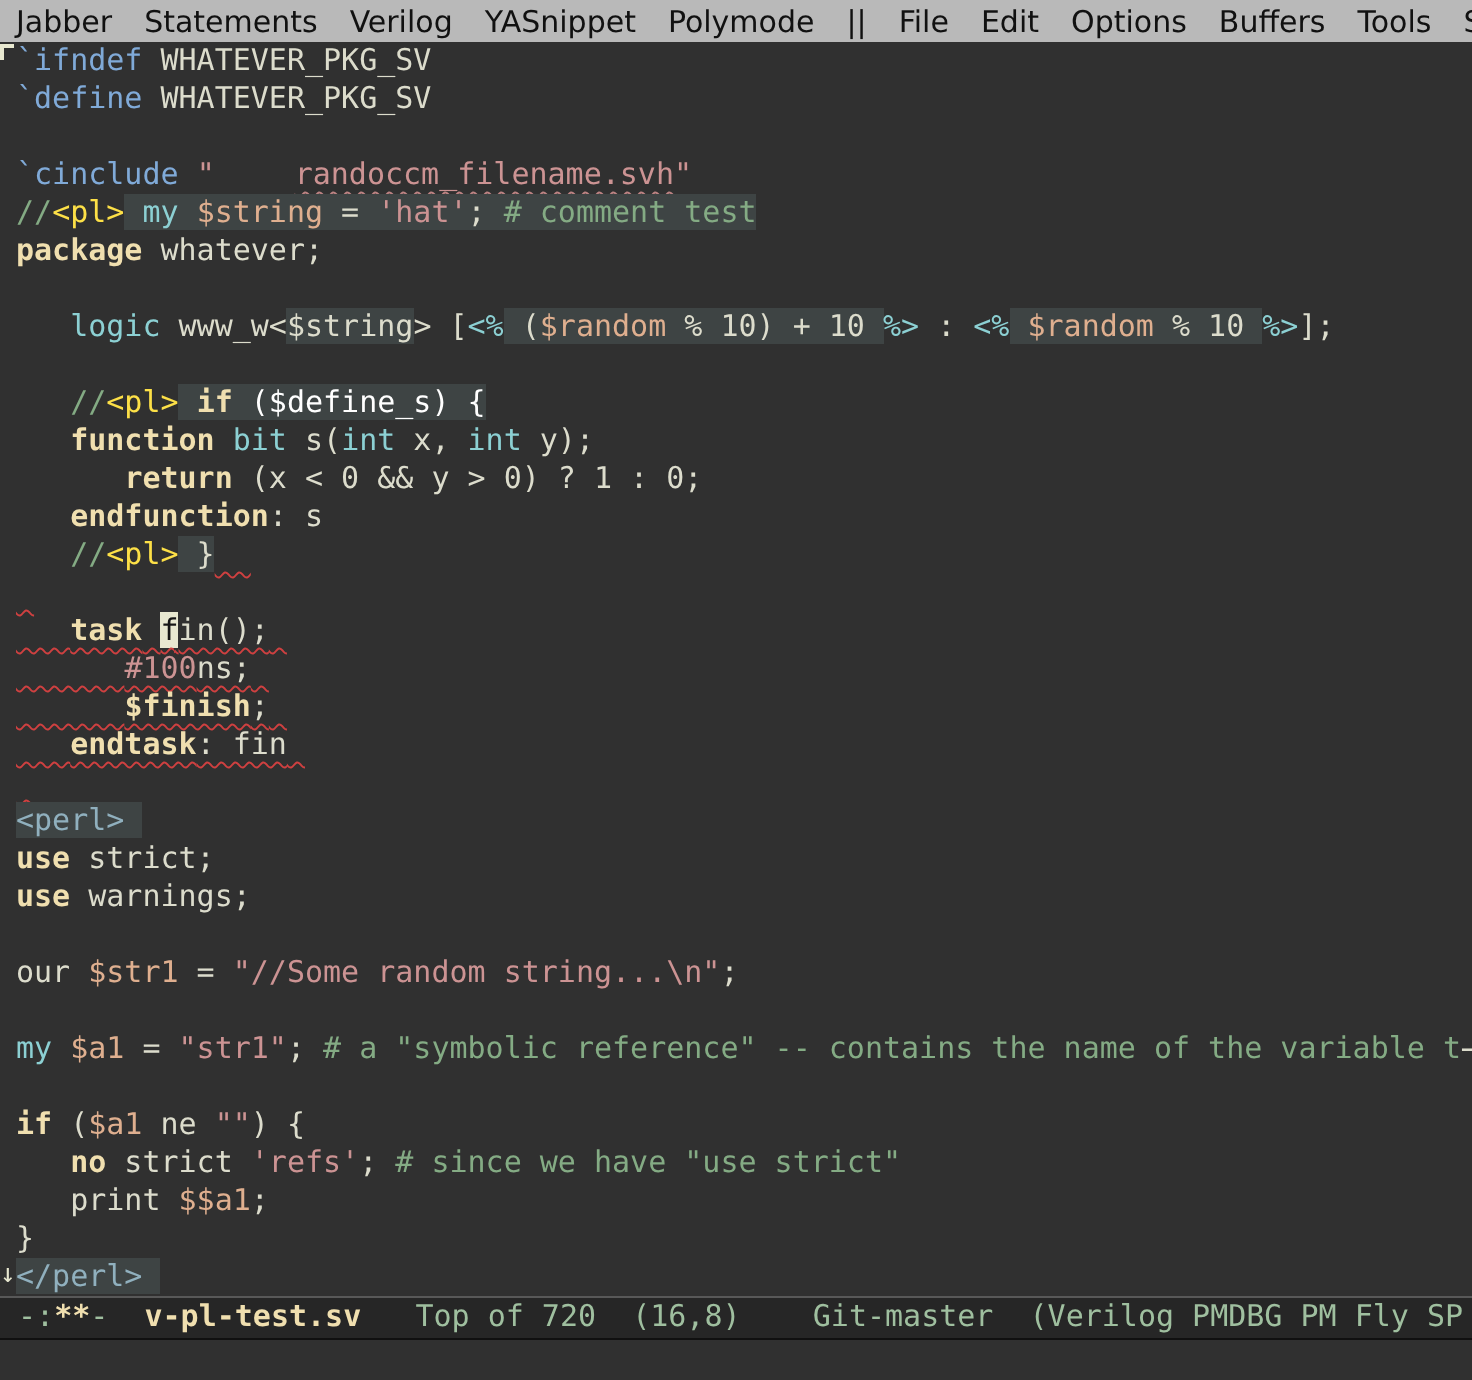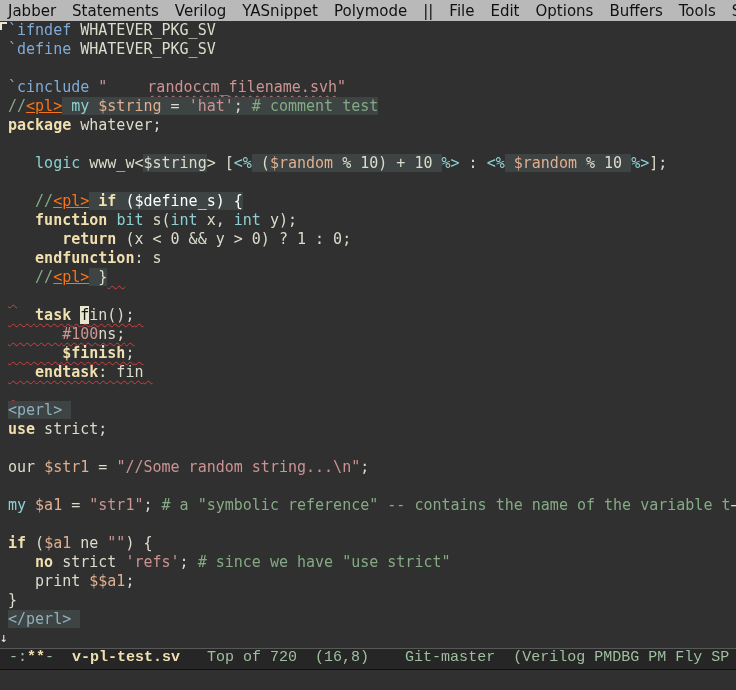--- a/index.html
+++ b/index.html
@@ -28,7 +28,7 @@
   .str{color:#cc9393;}
   .var{color:#dfaf8f;}
   .com{color:#84ab84;}
-  .dim{color:#f97316;text-decoration:underline;}
+  .dim{color:#fde047;}
   .gry{color:#ffffff;}
   .tag{color:#90b0be;}
   .hl{background:#3e4444;}

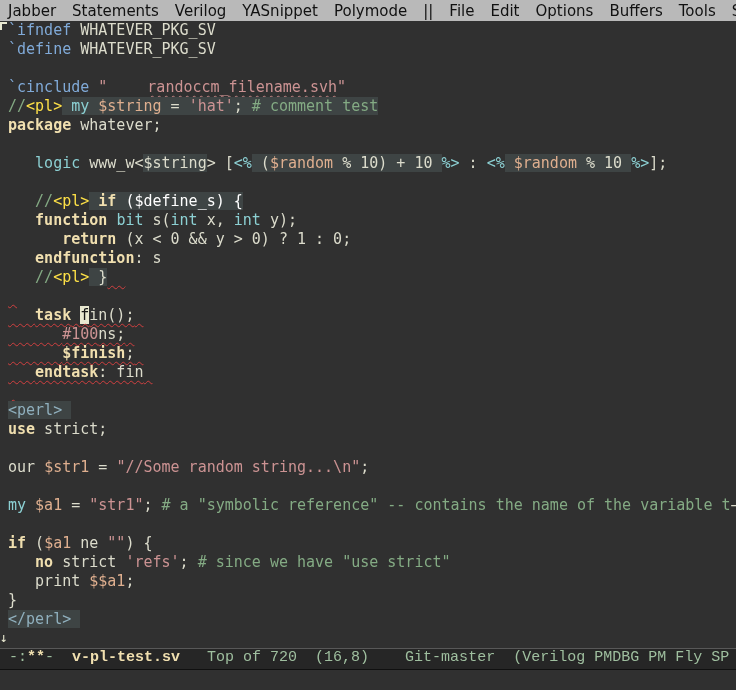--- a/index.html
+++ b/index.html
@@ -108,6 +108,7 @@
     <div class="line"><span class="sq">&nbsp;</span></div>
     <div class="line"><span class="hl tag">&lt;perl&gt;</span><span class="hl def">&nbsp;</span></div>
     <div class="line"><span class="kw">use</span><span class="def"> strict;</span></div>
+    <div class="line"><span class="kw">use</span><span class="def"> warnings;</span></div>
     <div class="line"></div>
     <div class="line"><span class="def">our </span><span class="var">$str1</span><span class="def"> = </span><span class="str">"//Some random string...\n"</span><span class="def">;</span></div>
     <div class="line"></div>

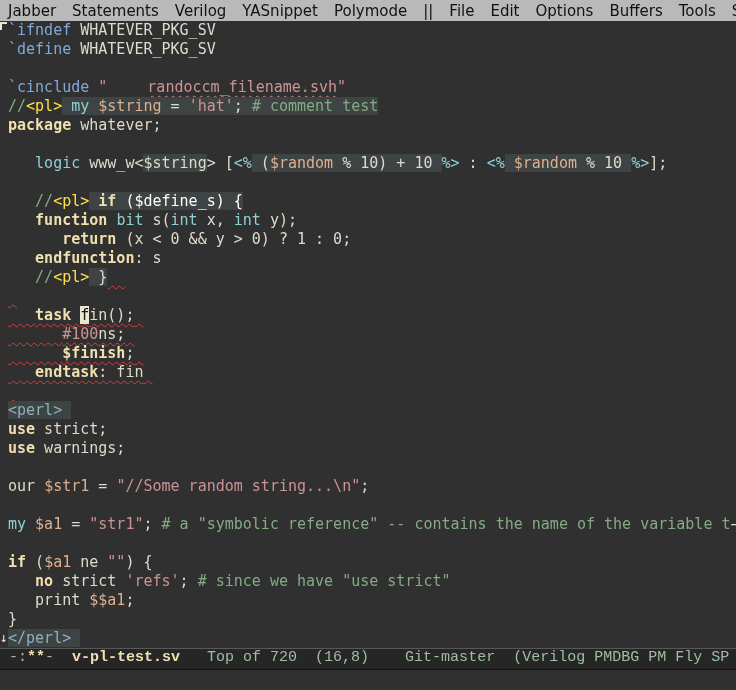--- a/index.html
+++ b/index.html
@@ -55,7 +55,7 @@
   .modeline{
     height:20px;line-height:18px;background:#262626;
     border-top:1px solid #585858;border-bottom:1px solid #101010;
-    font-size:15px;white-space:pre;overflow:hidden;font-family:Liberation Mono, monospace;
+    font-size:15px;white-space:pre;overflow:hidden;
   }
   .ml{color:#9fbf9f;}
   .mlb{color:#f0dfaf;font-weight:bold;}

